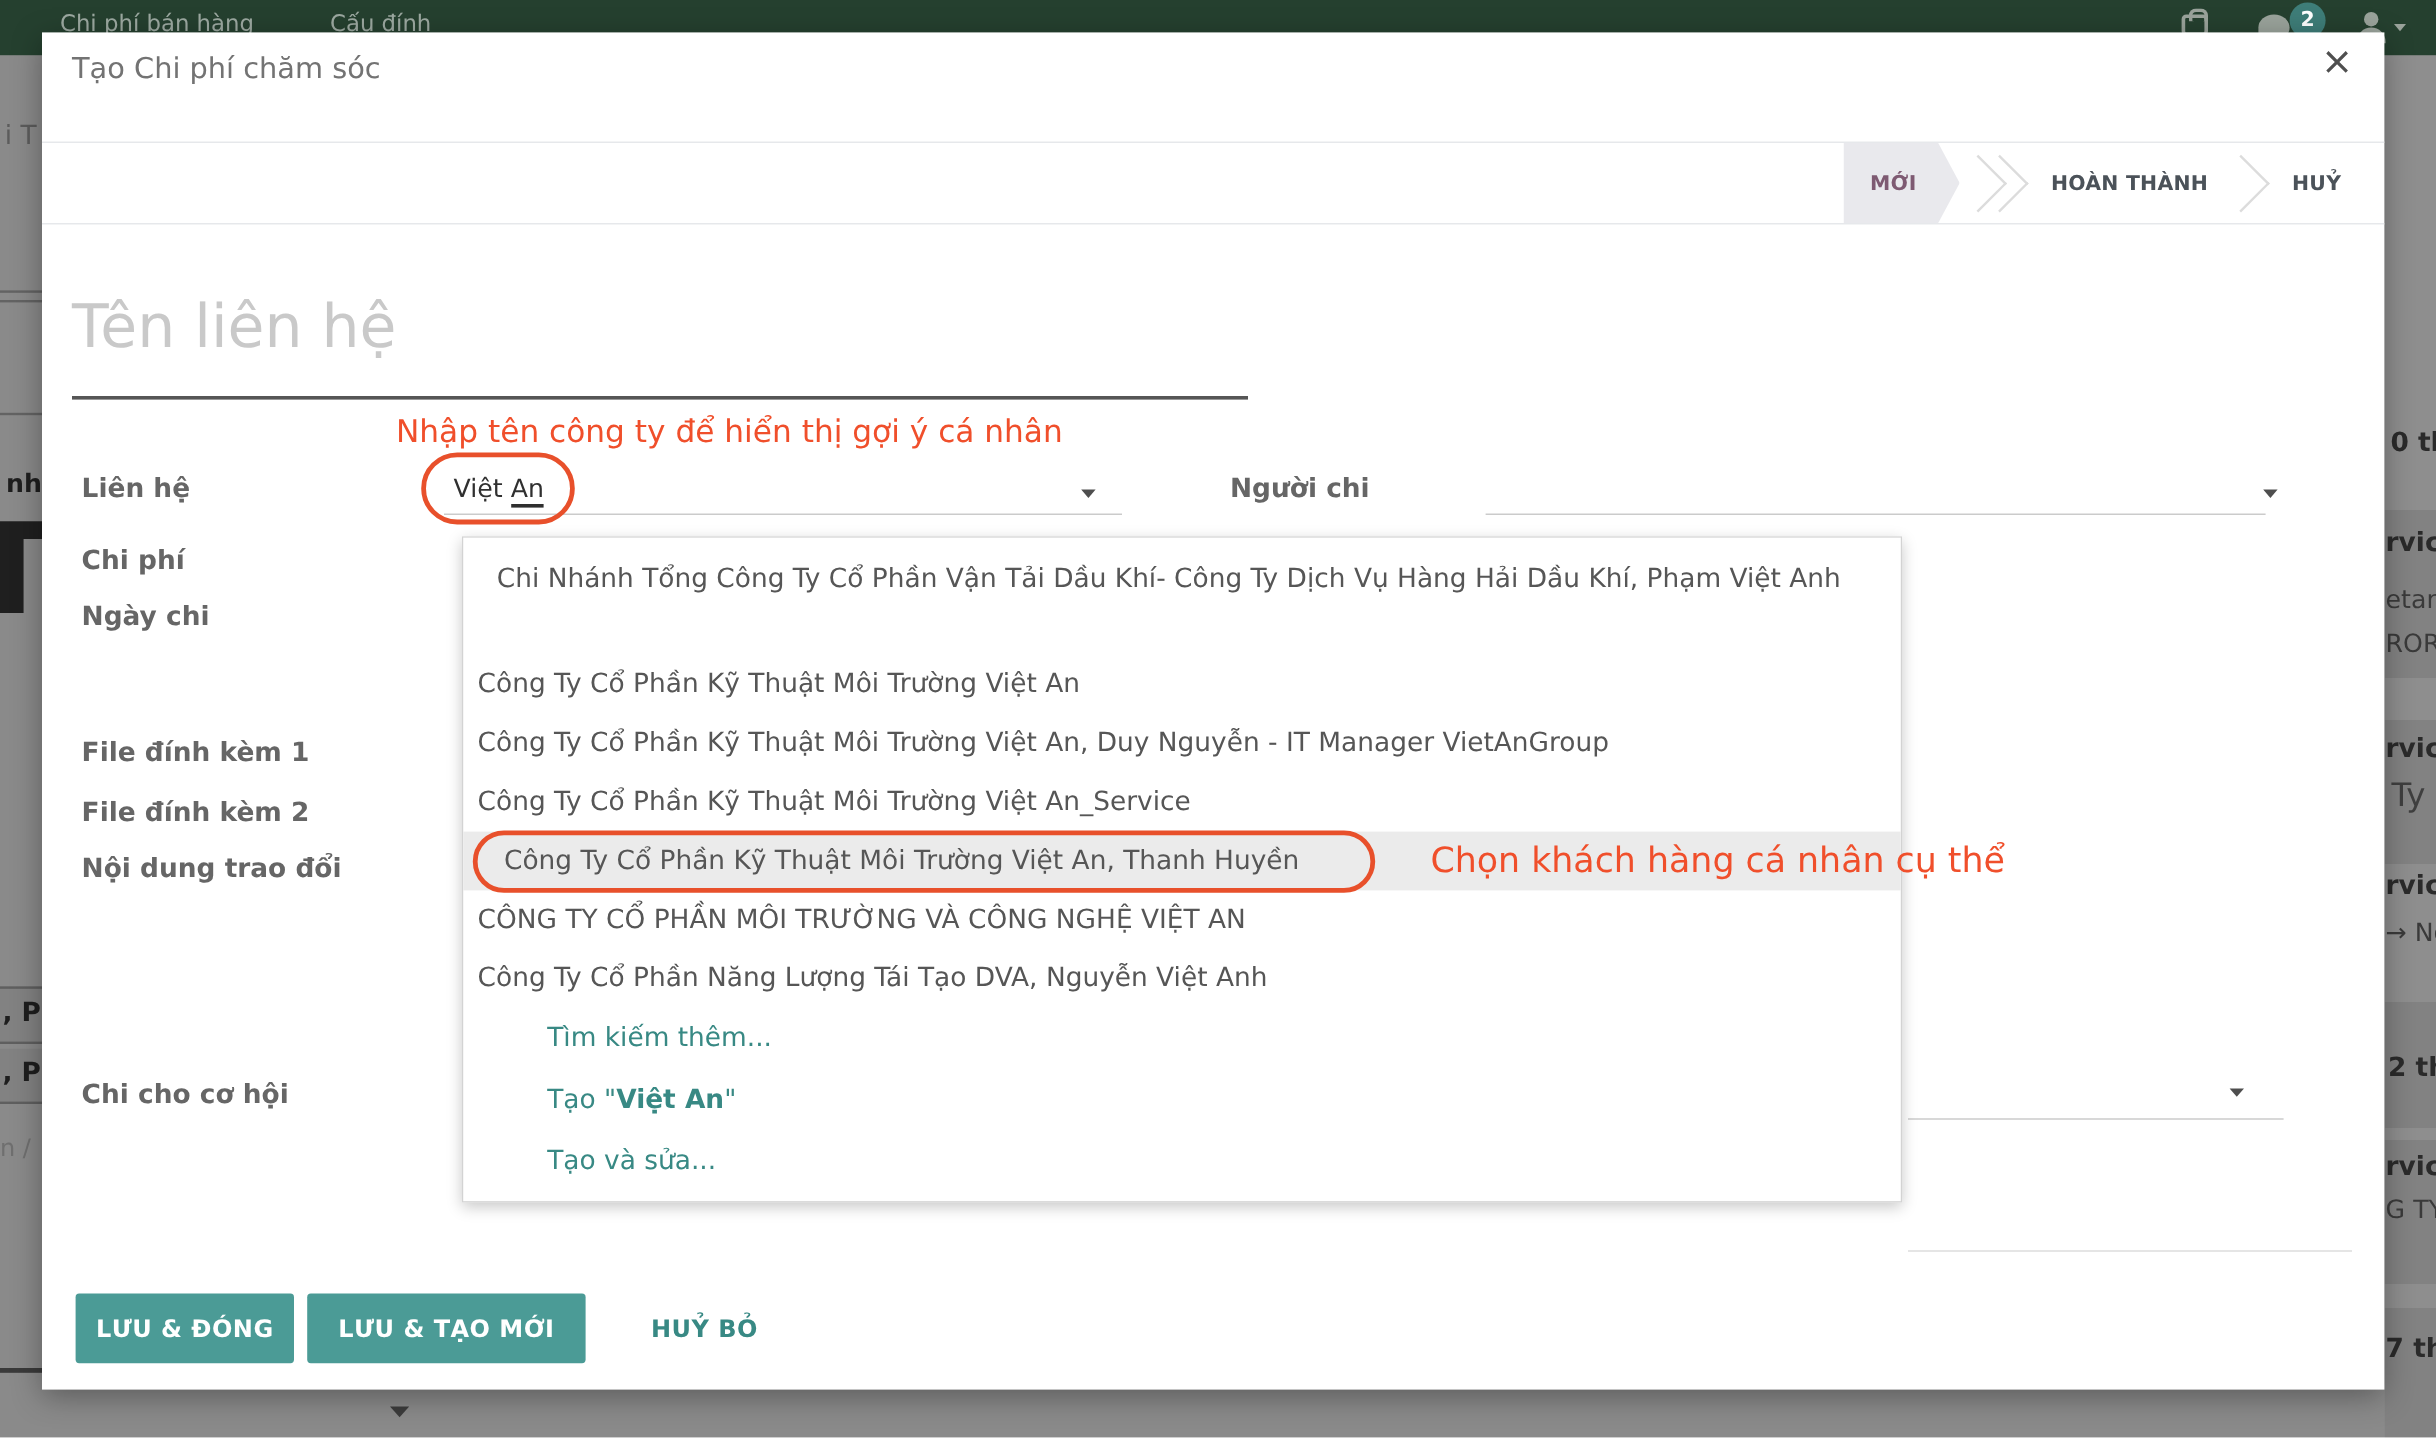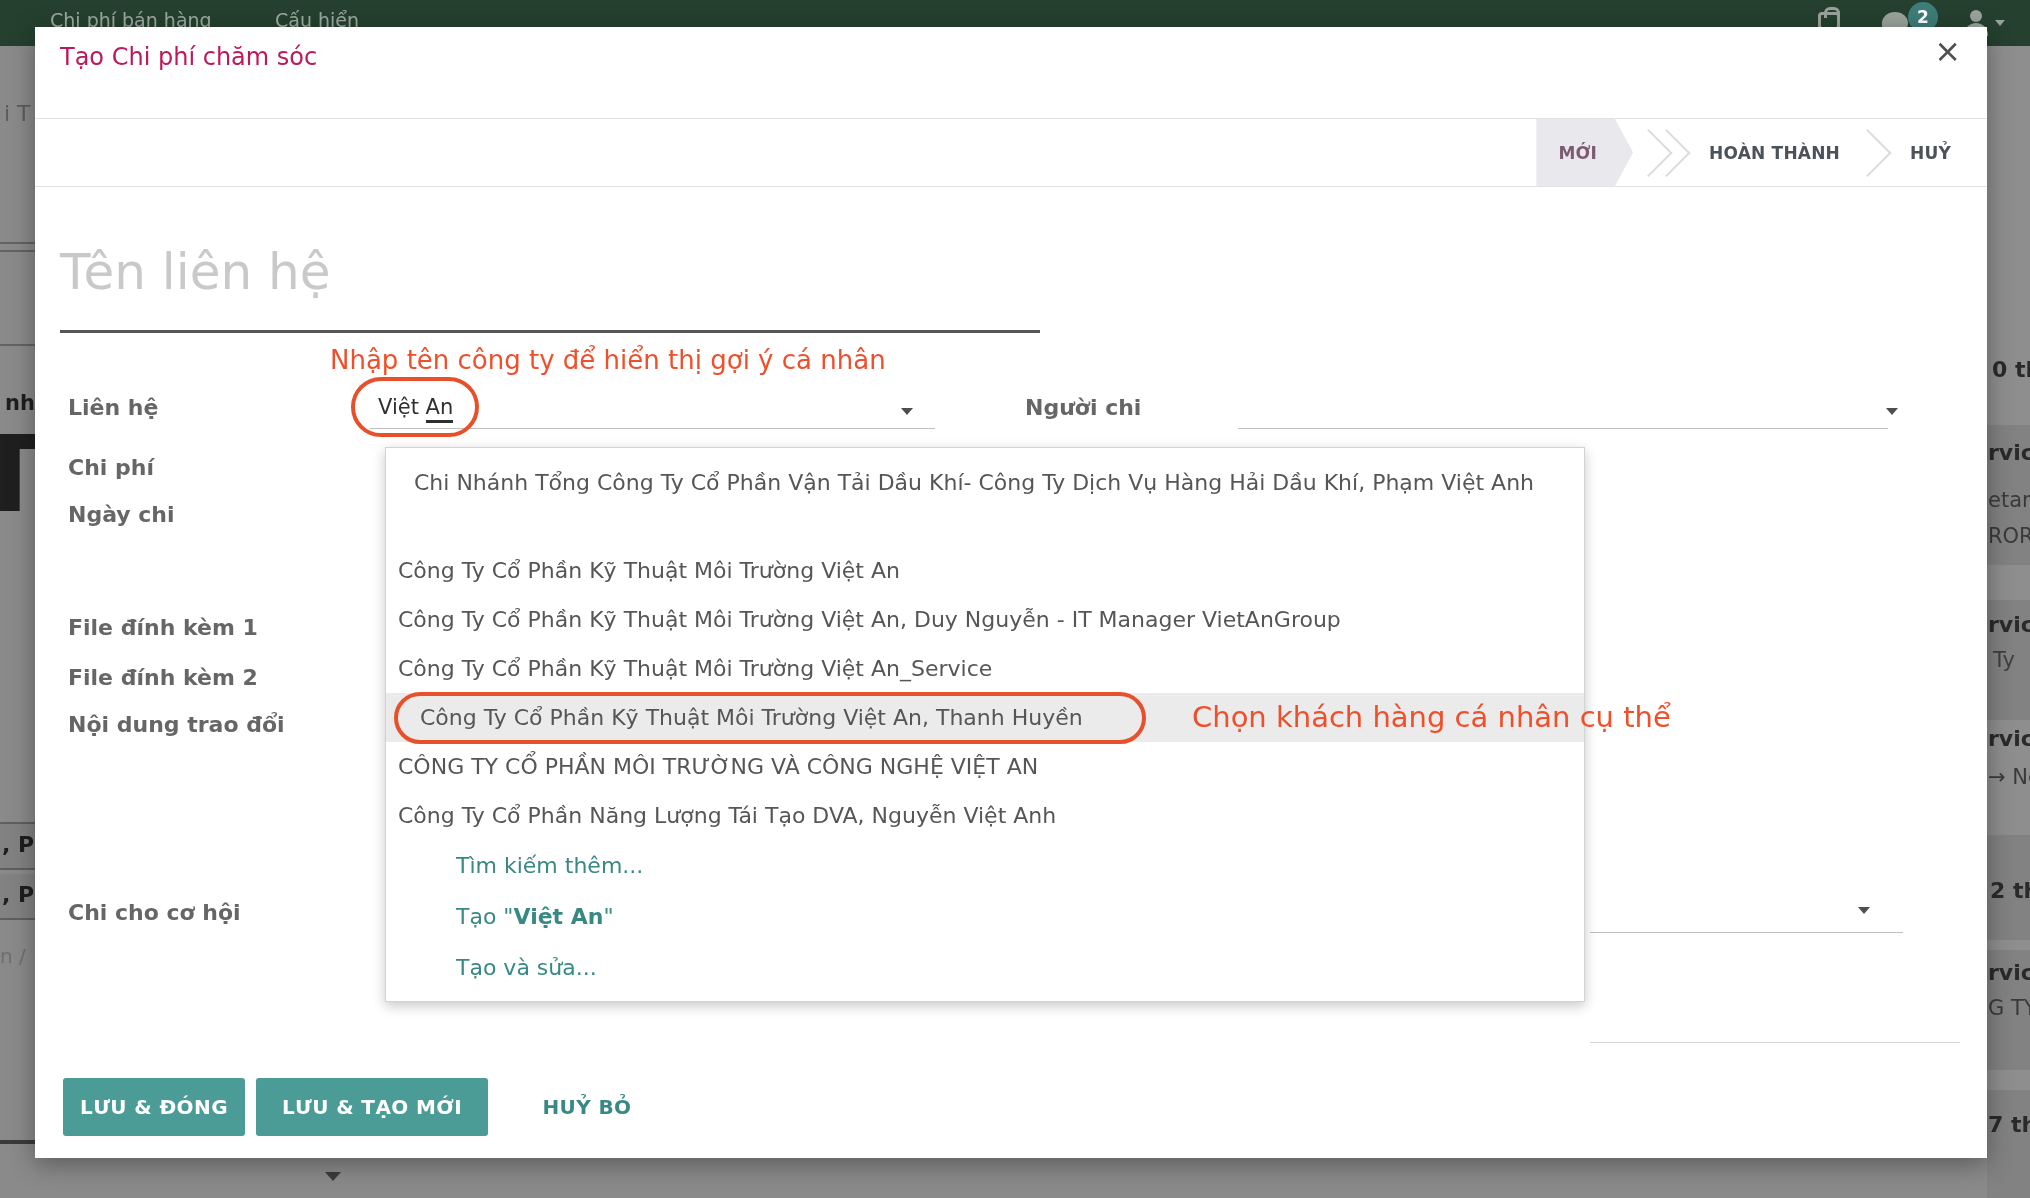--- a/index.html
+++ b/index.html
@@ -113,7 +113,7 @@
 
   <div class="topbar">
     <div class="menu-item" style="left:18px;">Chi phí bán hàng</div>
-    <div class="menu-item" style="left:243px;">Cấu hiển</div>
+    <div class="menu-item" style="left:243px;">Cấu đính</div>
     <div class="tb-icon bag"></div>
     <div class="tb-icon bubble"></div>
     <div class="badge">2</div>

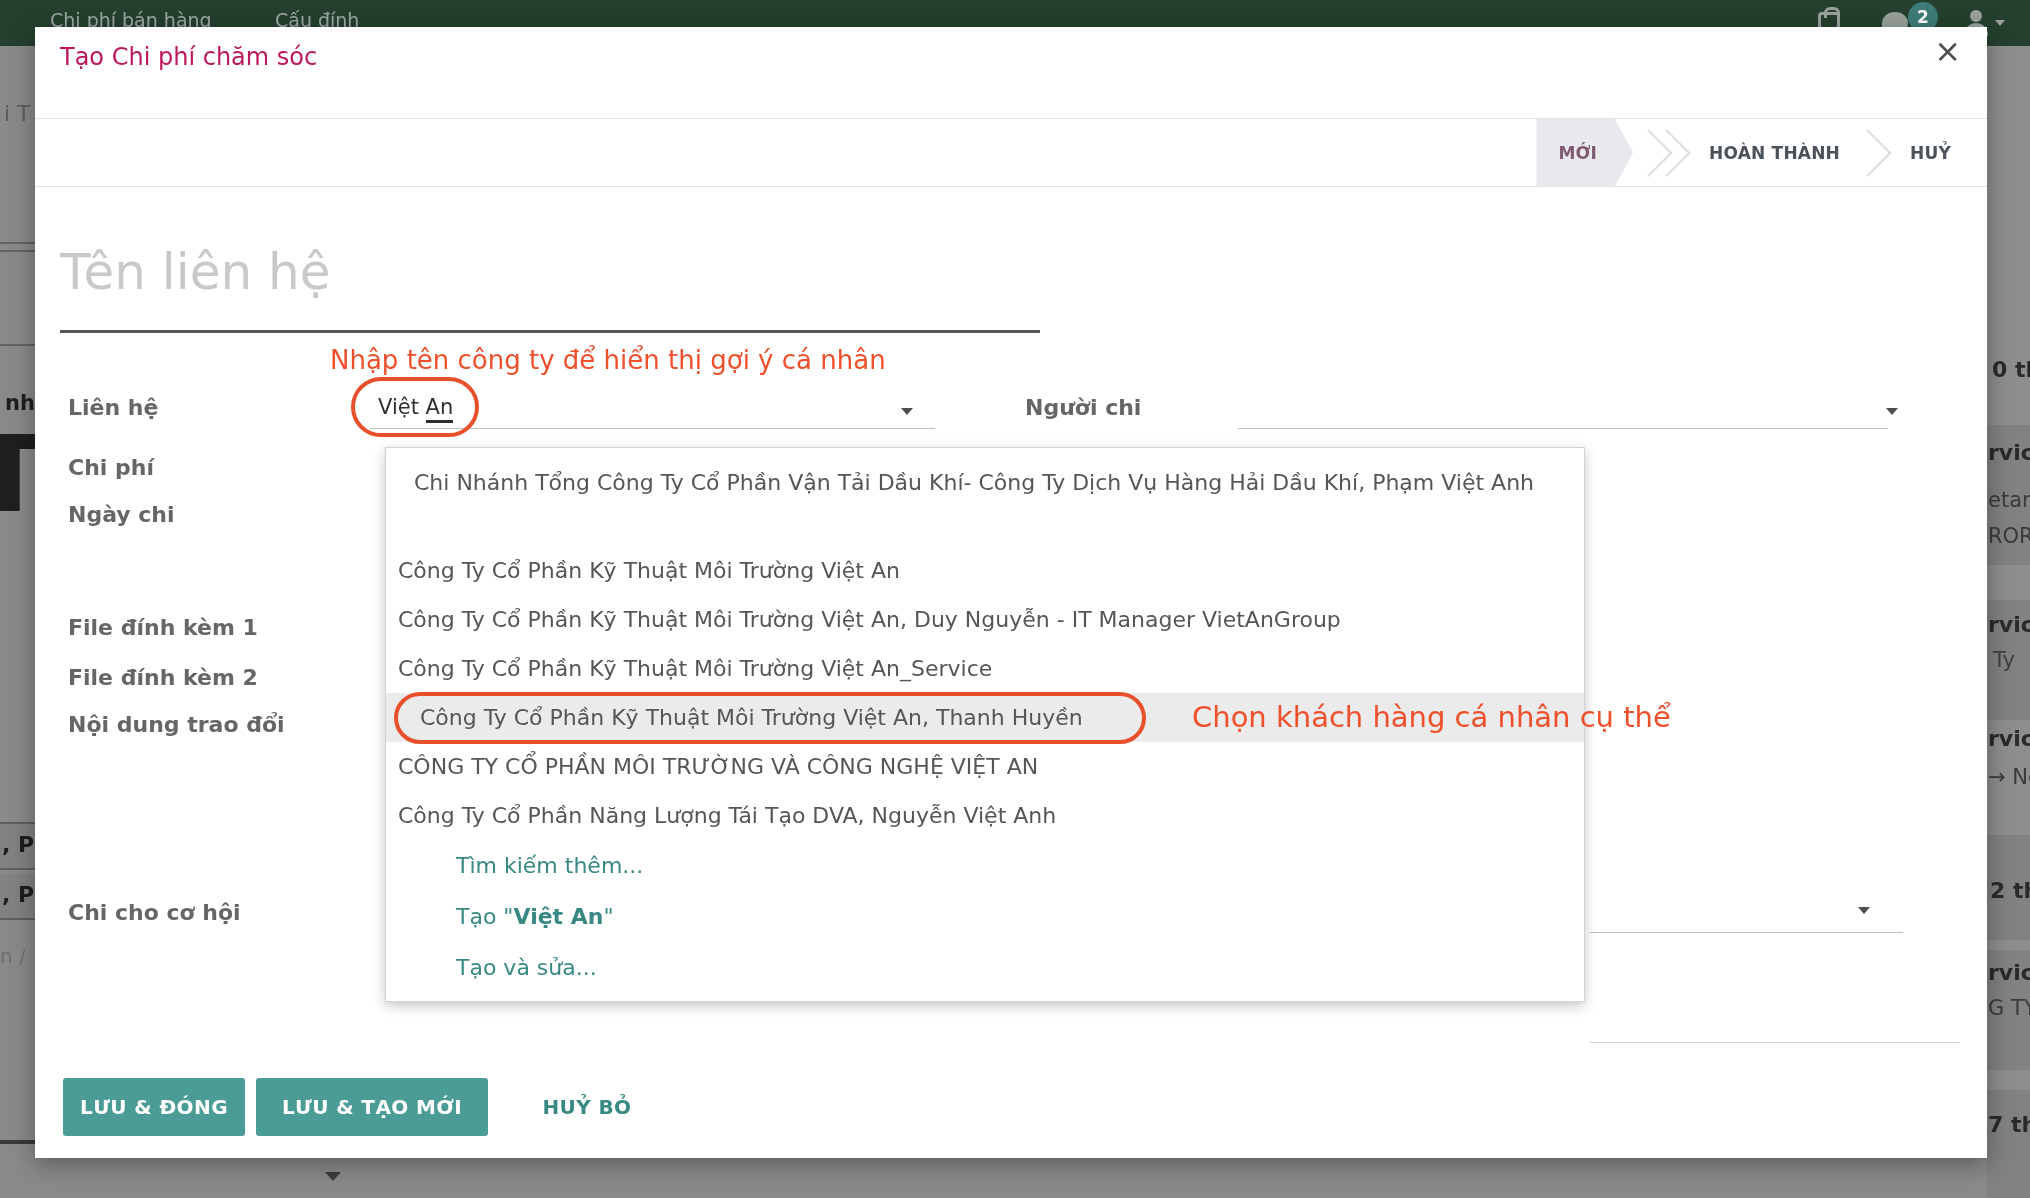--- a/index.html
+++ b/index.html
@@ -30,7 +30,7 @@
 
   
   .modal { position:absolute; left:35px; top:27px; width:1952px; height:1131px; background:#fff; z-index:4; box-shadow:0 6px 24px rgba(0,0,0,.35); }
-  .modal-title { position:absolute; left:25px; top:16px; font-size:24px; font-weight:500; color:#be185d; }
+  .modal-title { position:absolute; left:25px; top:16px; font-size:24px; font-weight:500; color:#737373; }
   .modal-close { position:absolute; right:26px; top:8px; font-size:32px; color:#4f4f4f; cursor:pointer; line-height:1; }
   .modal-header-line { position:absolute; left:0; top:91px; width:100%; border-top:1px solid #e0e3e6; }
 

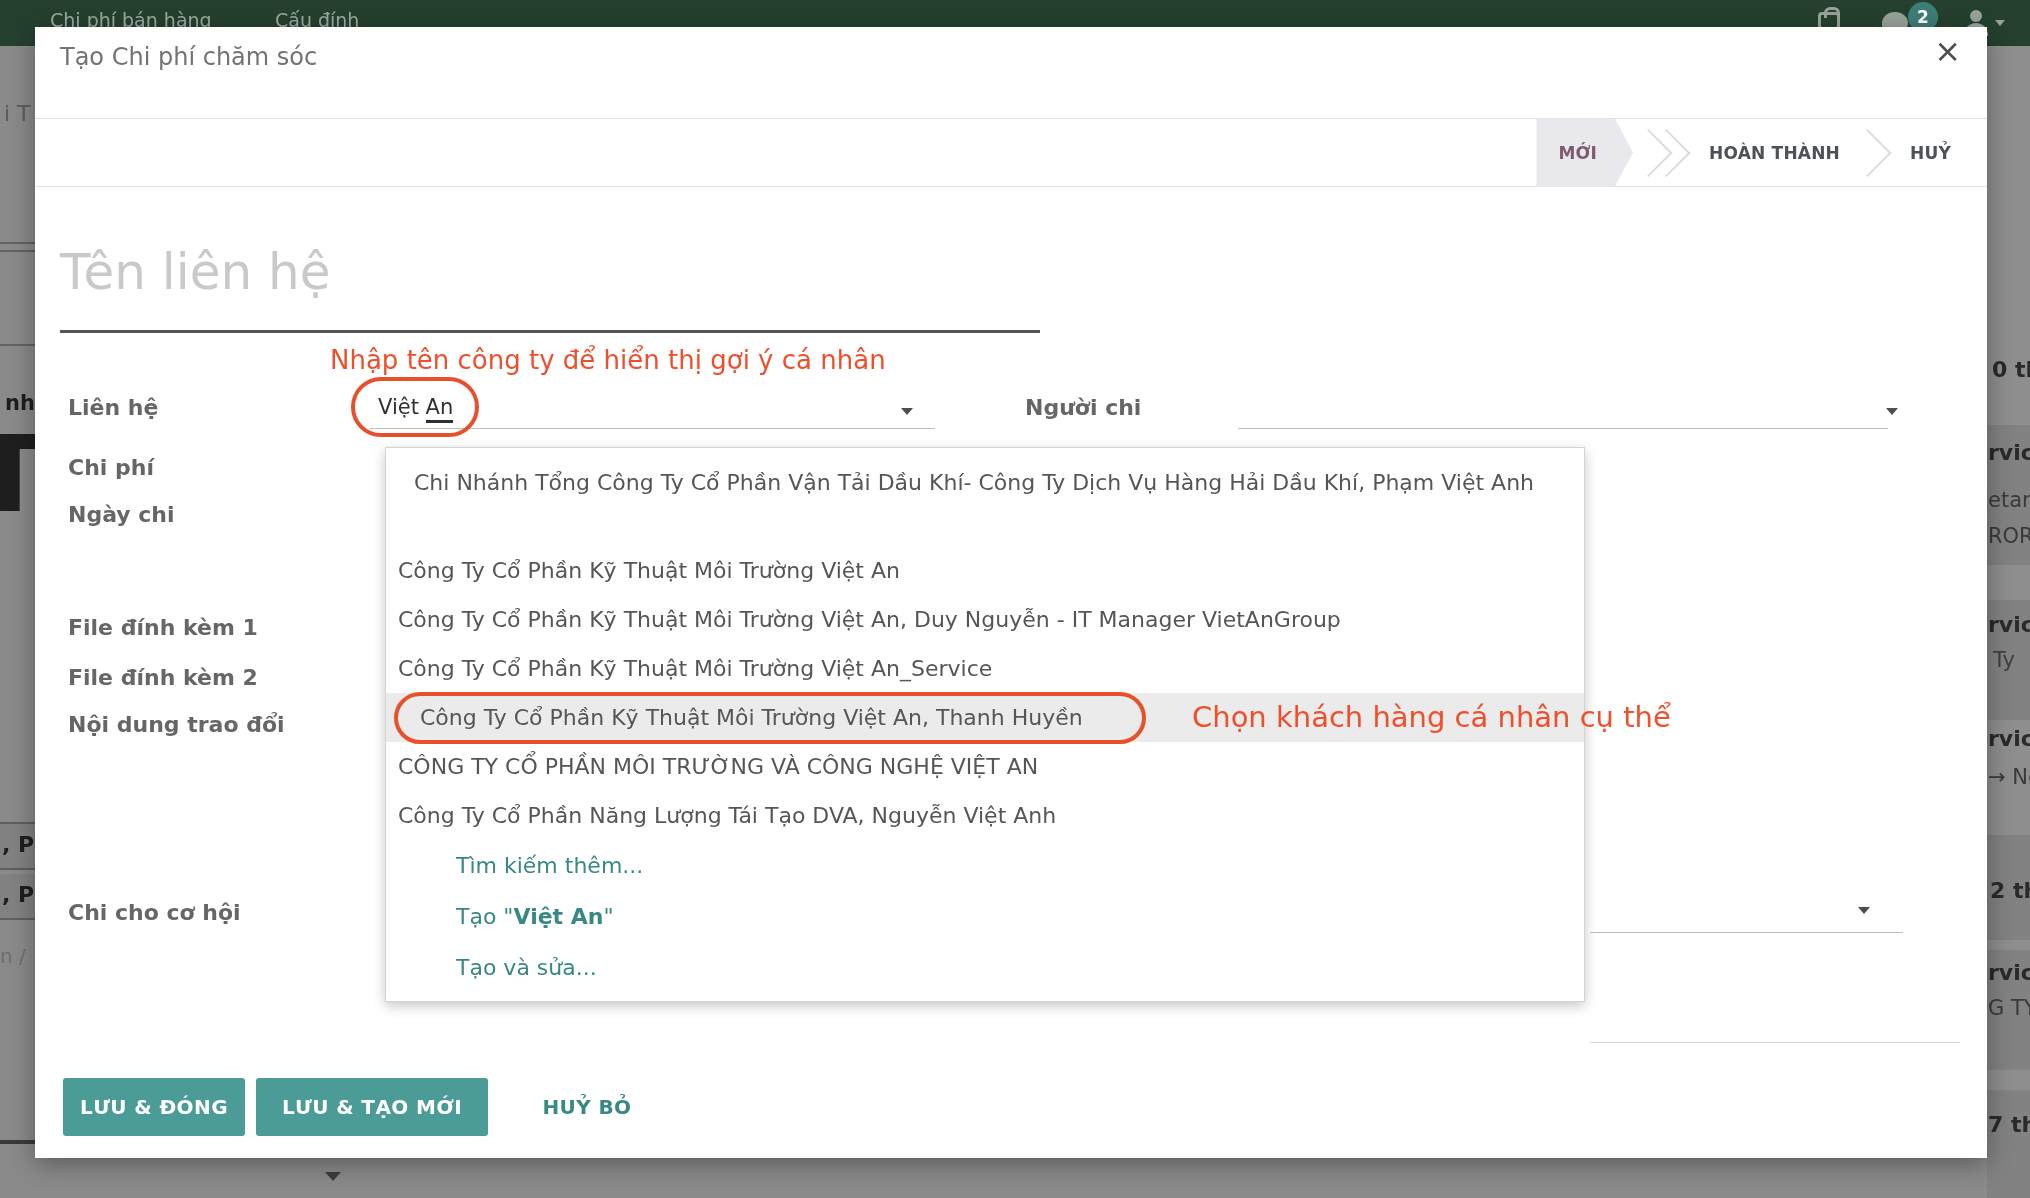--- a/index.html
+++ b/index.html
@@ -99,7 +99,7 @@
     <div class="frag" style="left:1px; top:442px; font-size:21px; color:#3a3a3a;">etan</div>
     <div class="frag" style="left:1px; top:478px; font-size:21px; color:#3a3a3a;">ROR</div>
     <div class="frag" style="left:1px; top:566px; font-size:22px; font-weight:bold; color:#2a2a2a;">rvic</div>
-    <div class="frag" style="left:6px; top:602px; font-size:21px; color:#3f3f3f;">Ty</div>
+    <div class="frag" style="left:6px; top:602px; font-size:27px; color:#3f3f3f;">Ty</div>
     <div class="frag" style="left:1px; top:680px; font-size:22px; font-weight:bold; color:#2a2a2a;">rvic</div>
     <div class="frag" style="left:1px; top:719px; font-size:21px; color:#3a3a3a;">→ Ng</div>
     <div class="frag" style="left:3px; top:832px; font-size:22px; font-weight:bold; color:#2a2a2a;">2 th</div>

